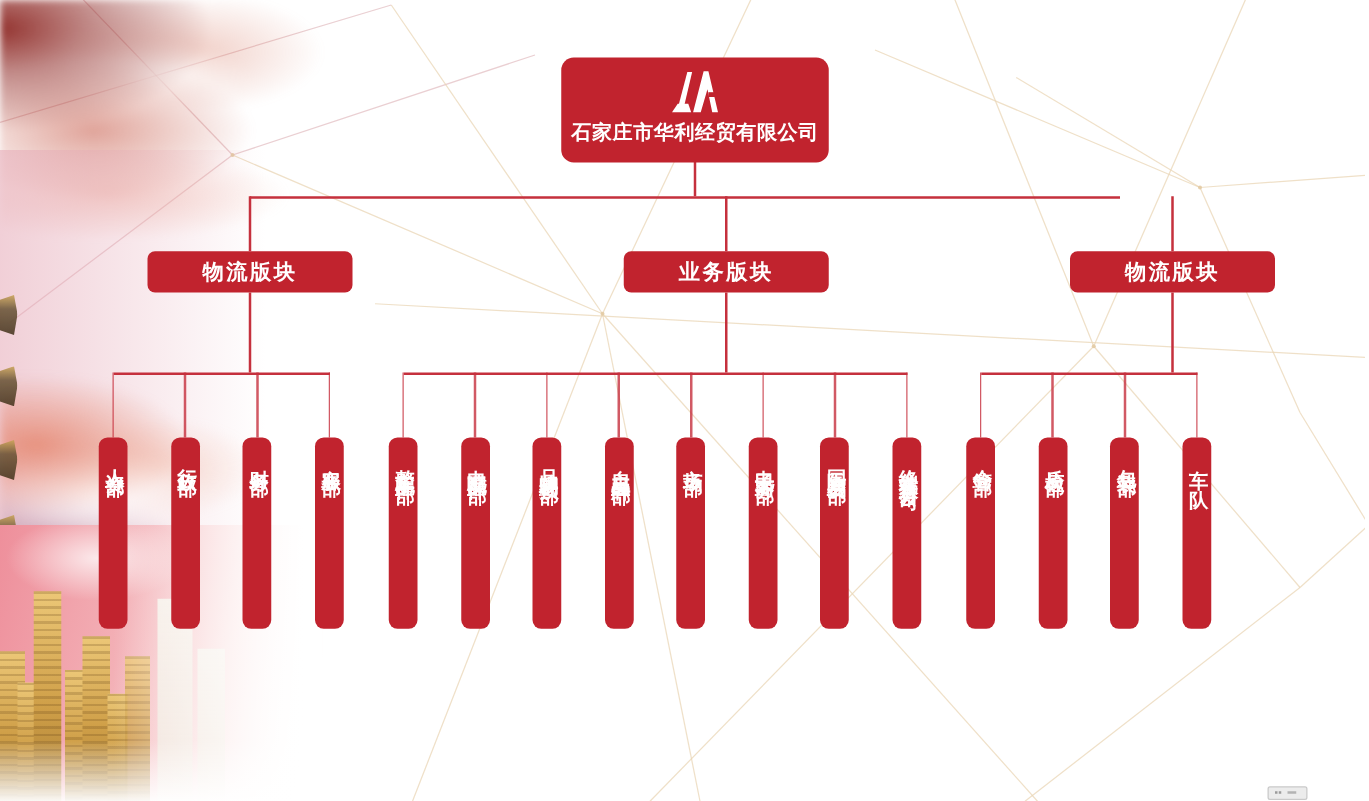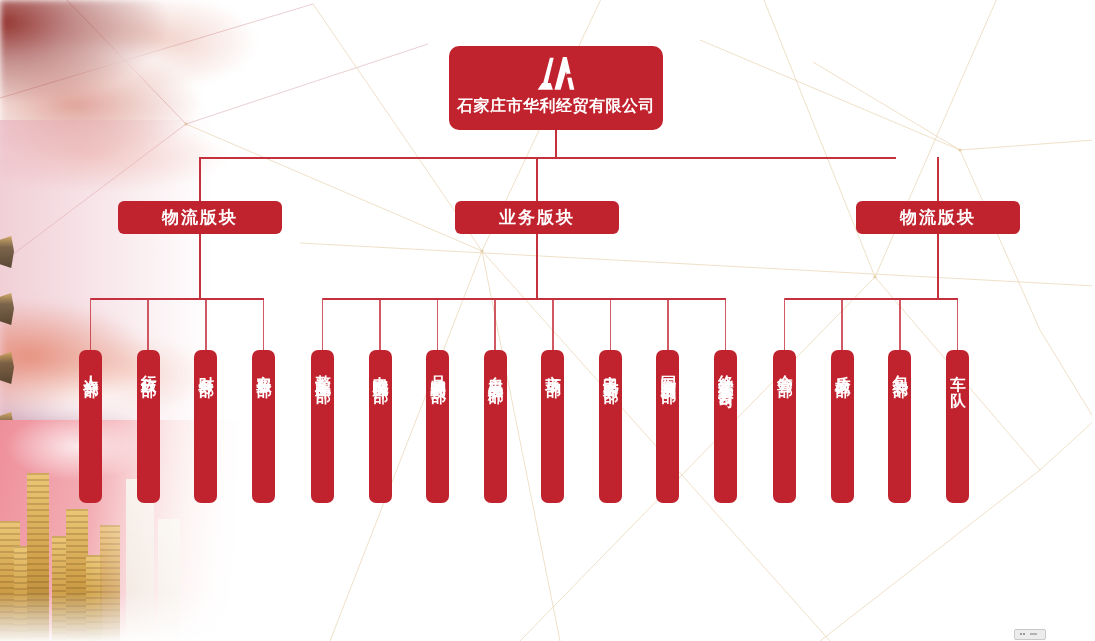--- a/index.html
+++ b/index.html
@@ -174,7 +174,7 @@
     <span class="dept-label">客服部</span>
   </div>
       </div>
-      <div class="ghead" style="left: 455px; font-family: Liberation Serif, serif;">业务版块</div>
+      <div class="ghead" style="left: 499px; font-family: Liberation Serif, serif;">业务版块</div>
       <div class="rail" style="left: 322.5px; top: 298px; width: 403px;"></div>
       <div class="drow" style="left: 311px; width: 426px;">
         <div class="dept">

